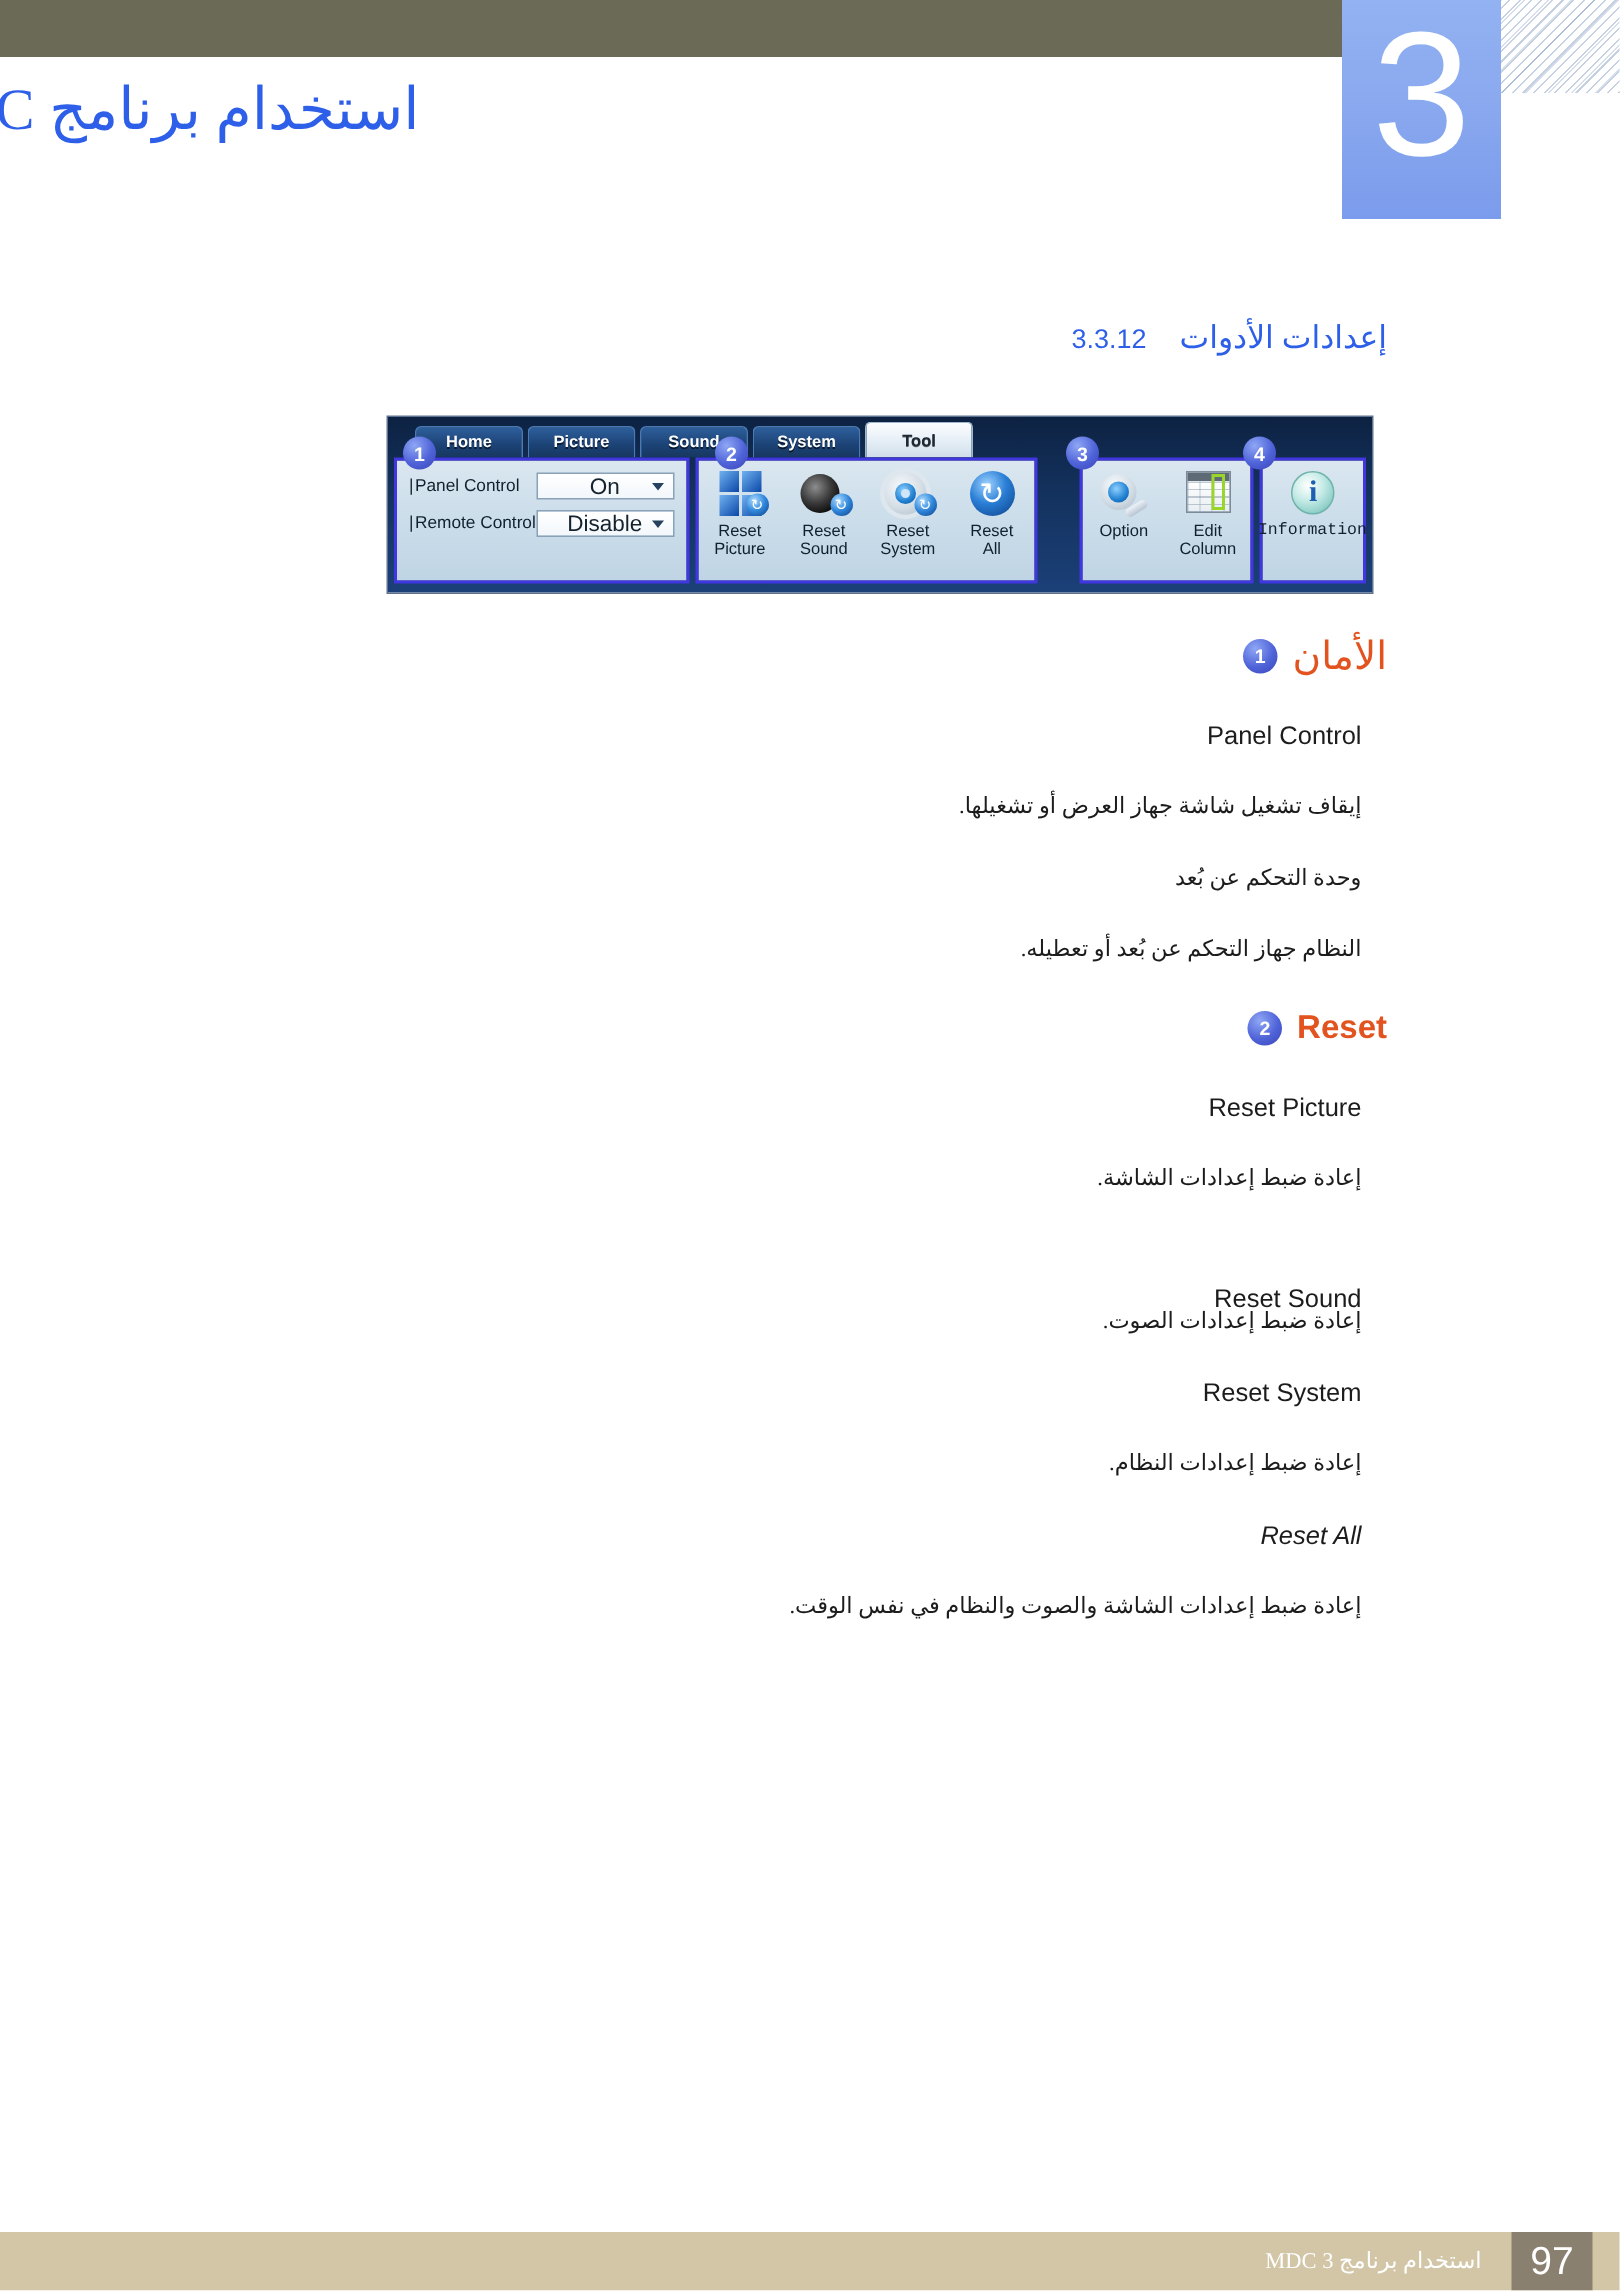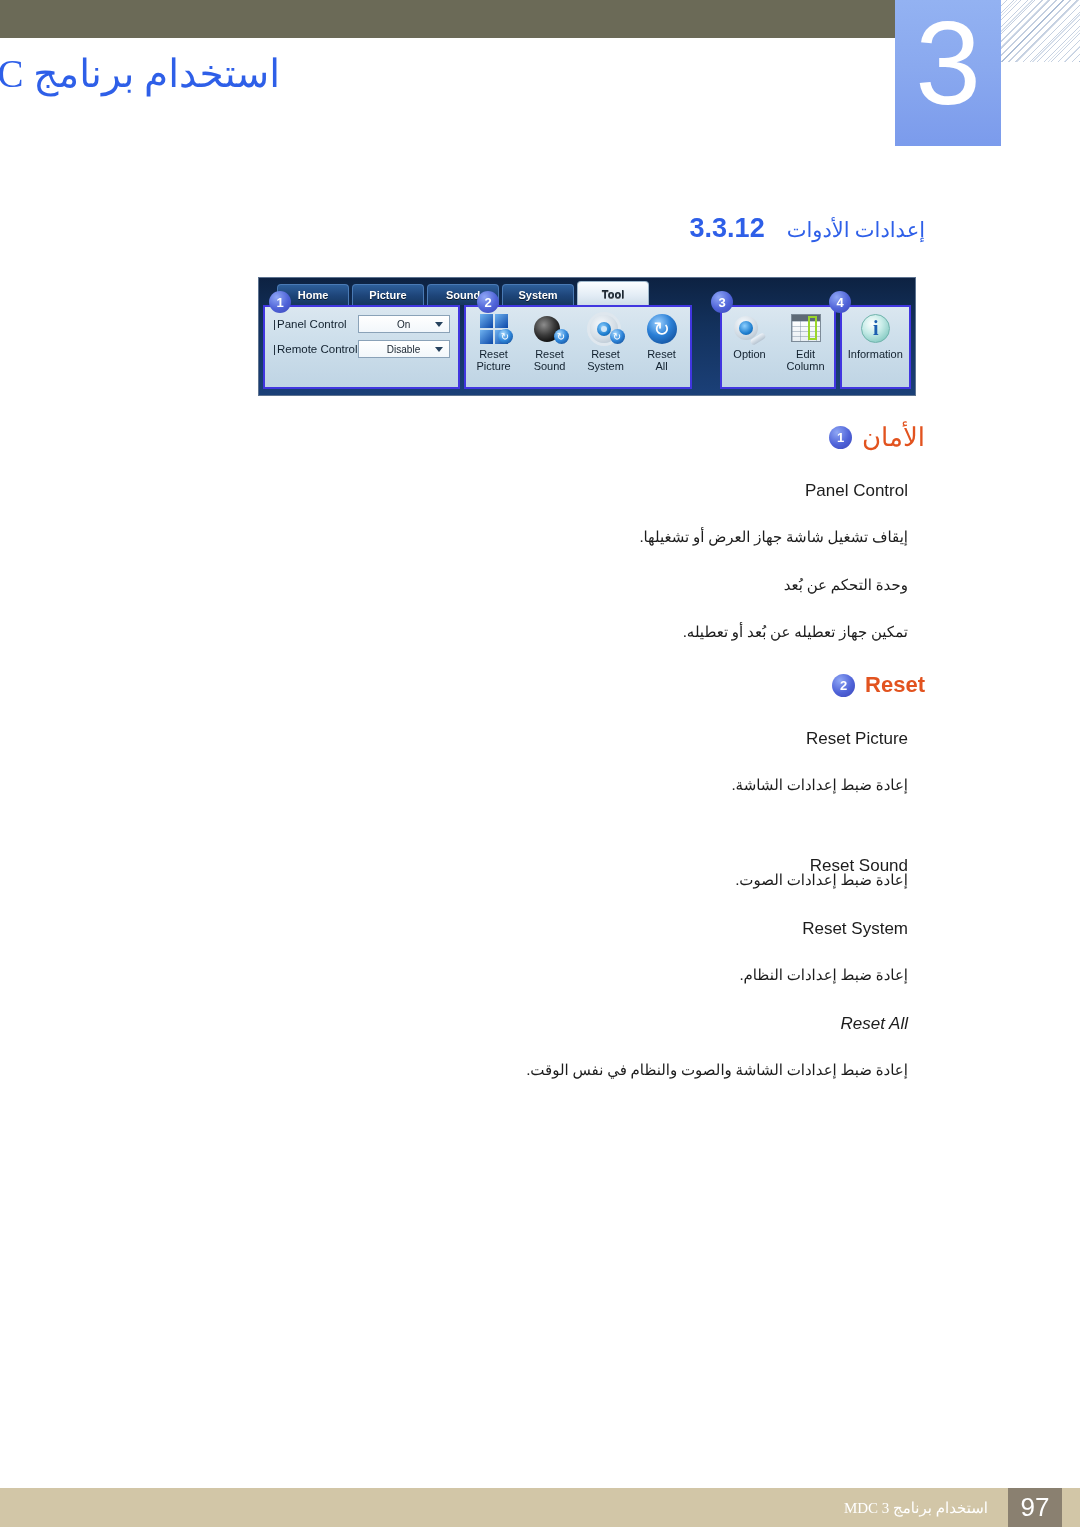--- a/index.html
+++ b/index.html
@@ -109,8 +109,8 @@
   }
   .section-num {
     color: #2e5fe8;
-    font-size: 27px;
-    font-weight: bold;
+    font-size: 18px;
+    font-weight: normal;
     font-family: "Liberation Sans", sans-serif;
     order: 2;
   }

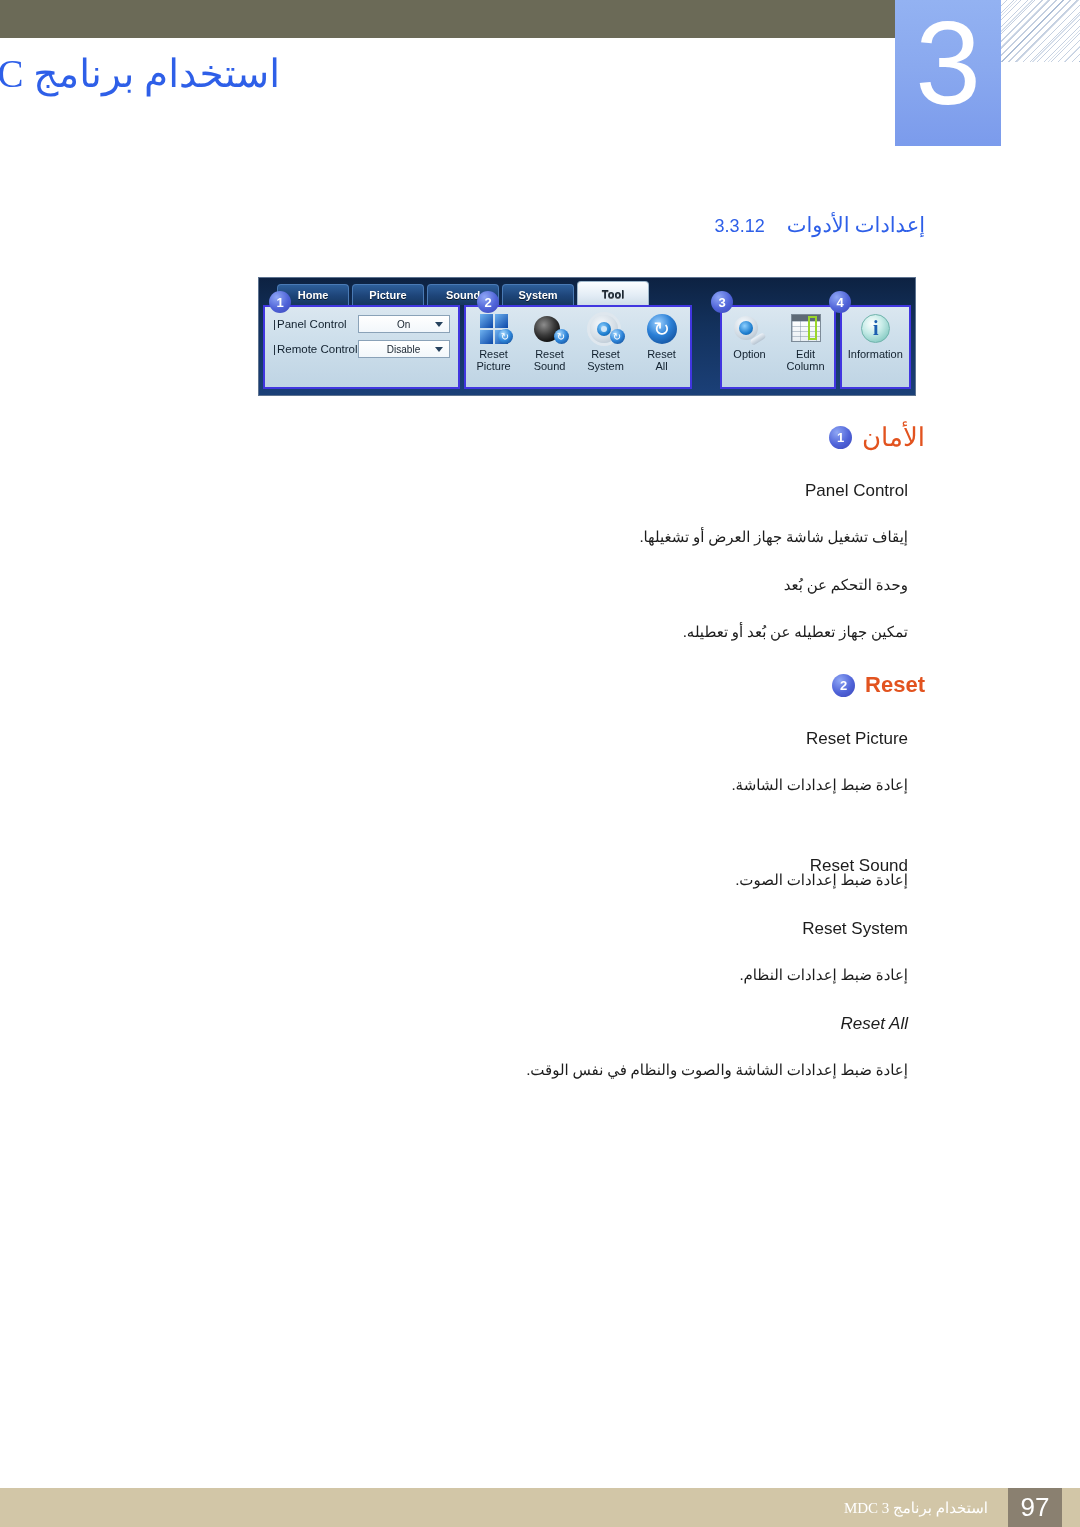--- a/index.html
+++ b/index.html
@@ -212,7 +212,7 @@
     align-items: center;
     justify-content: center;
     position: relative;
-    font-size: 10px;
+    font-size: 15px;
     color: #16222e;
     box-sizing: border-box;
   }

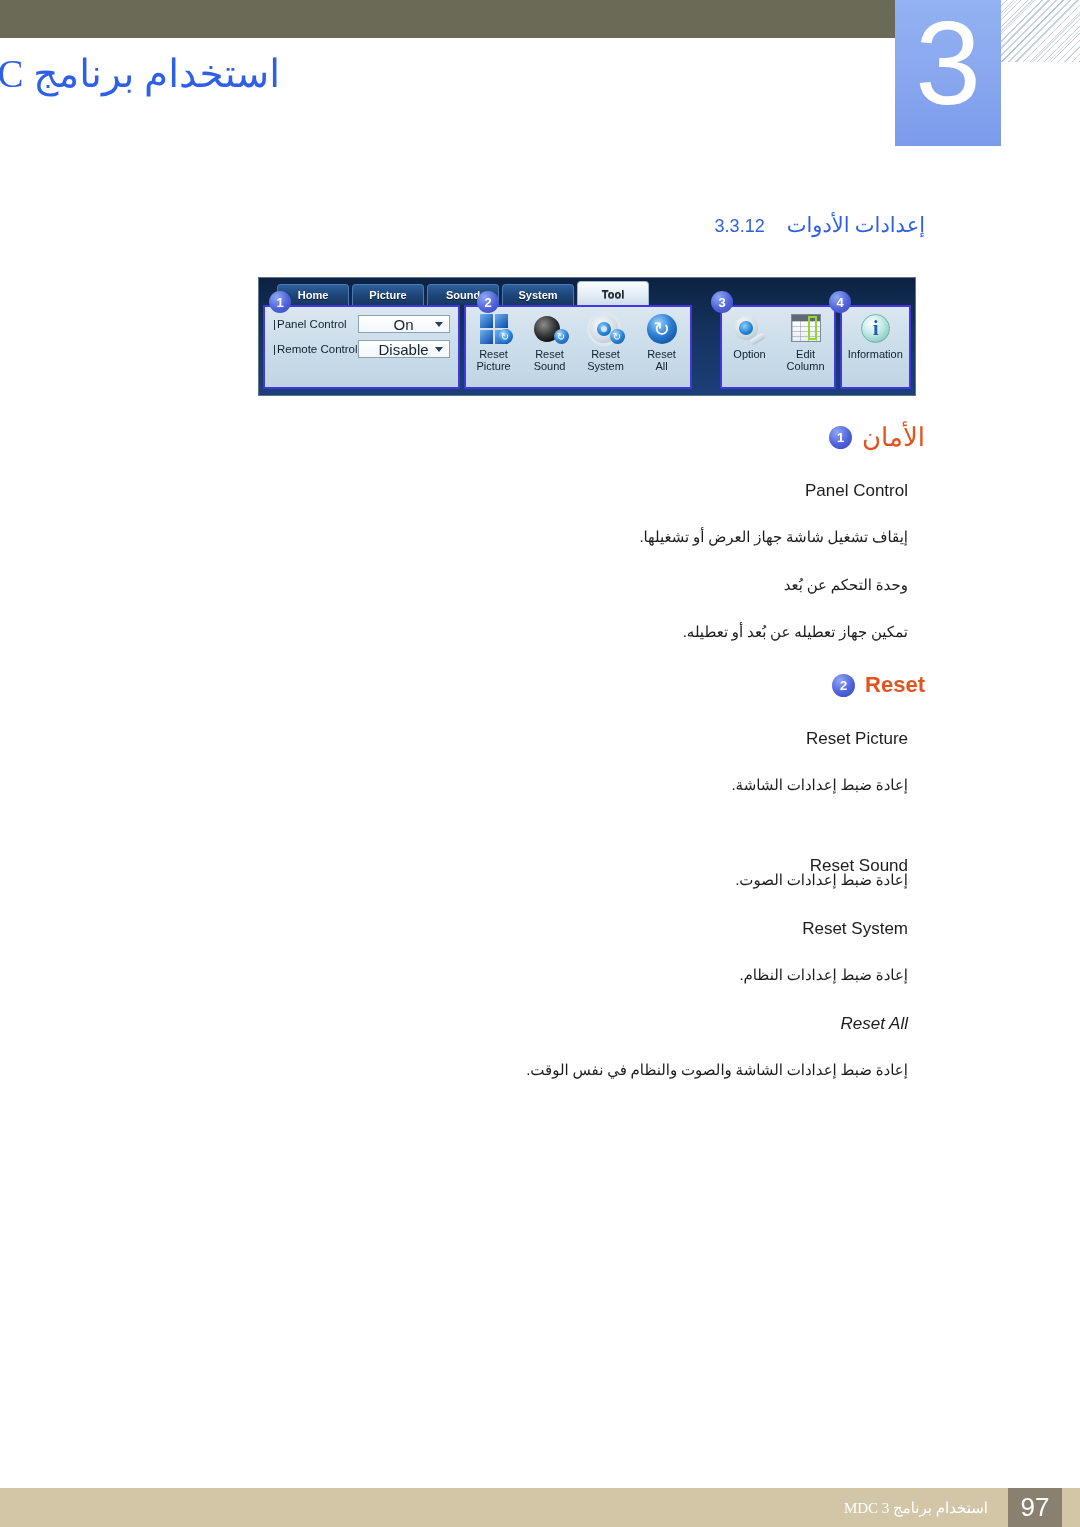--- a/index.html
+++ b/index.html
@@ -185,7 +185,7 @@
   .panel-1 { width: 208px; padding: 8px 8px 0 8px; }
   .panel-2 { width: 236px; }
   .panel-3 { width: 116px; margin-left: 24px; }
-  .panel-4 { width: 82px; }
+  .panel-4 { width: 82px; font-family: Liberation Mono, monospace; }
 
   .ctrl-row {
     display: flex;

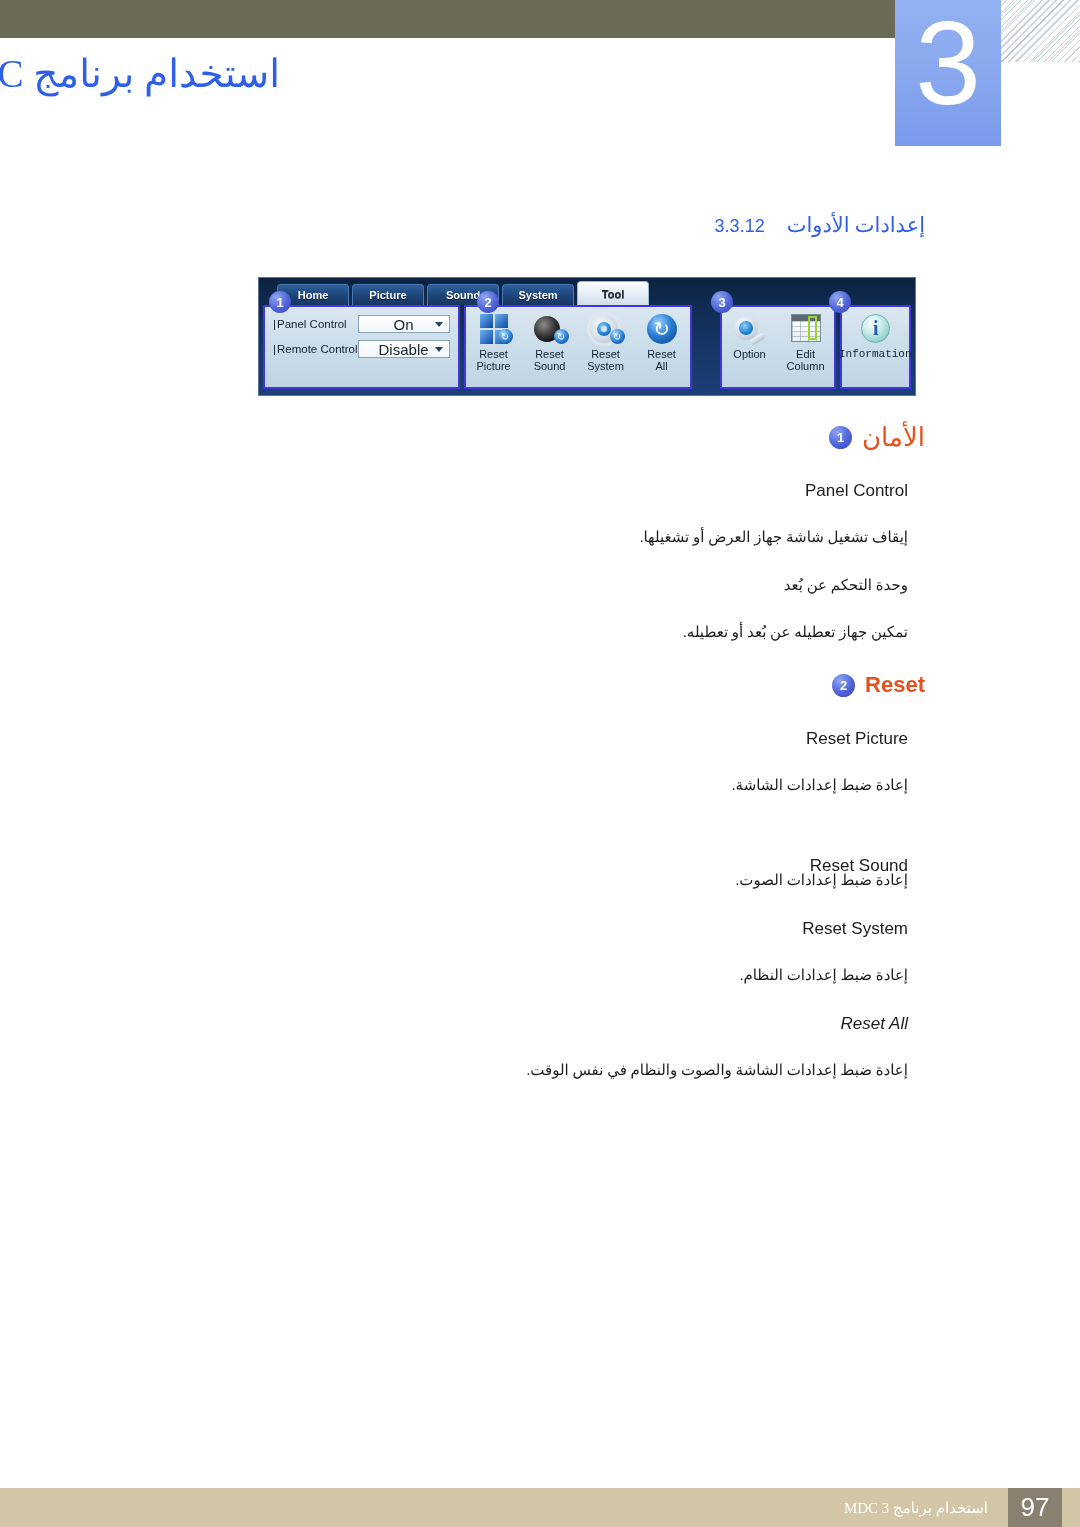--- a/index.html
+++ b/index.html
@@ -543,7 +543,7 @@
 <div class="item-title" style="top:481px;">Panel Control</div>
 <div class="item-desc" style="top:528px;">إيقاف تشغيل شاشة جهاز العرض أو تشغيلها.</div>
 <div class="item-desc" style="top:576px;">وحدة التحكم عن بُعد</div>
-<div class="item-desc" style="top:623px;">تمكين جهاز تعطيله عن بُعد أو تعطيله.</div>
+<div class="item-desc" style="top:623px;">النظام جهاز التحكم عن بُعد أو تعطيله.</div>
 
 <div class="sec-head" style="top:672px;">
   <span class="txt">Reset</span>

